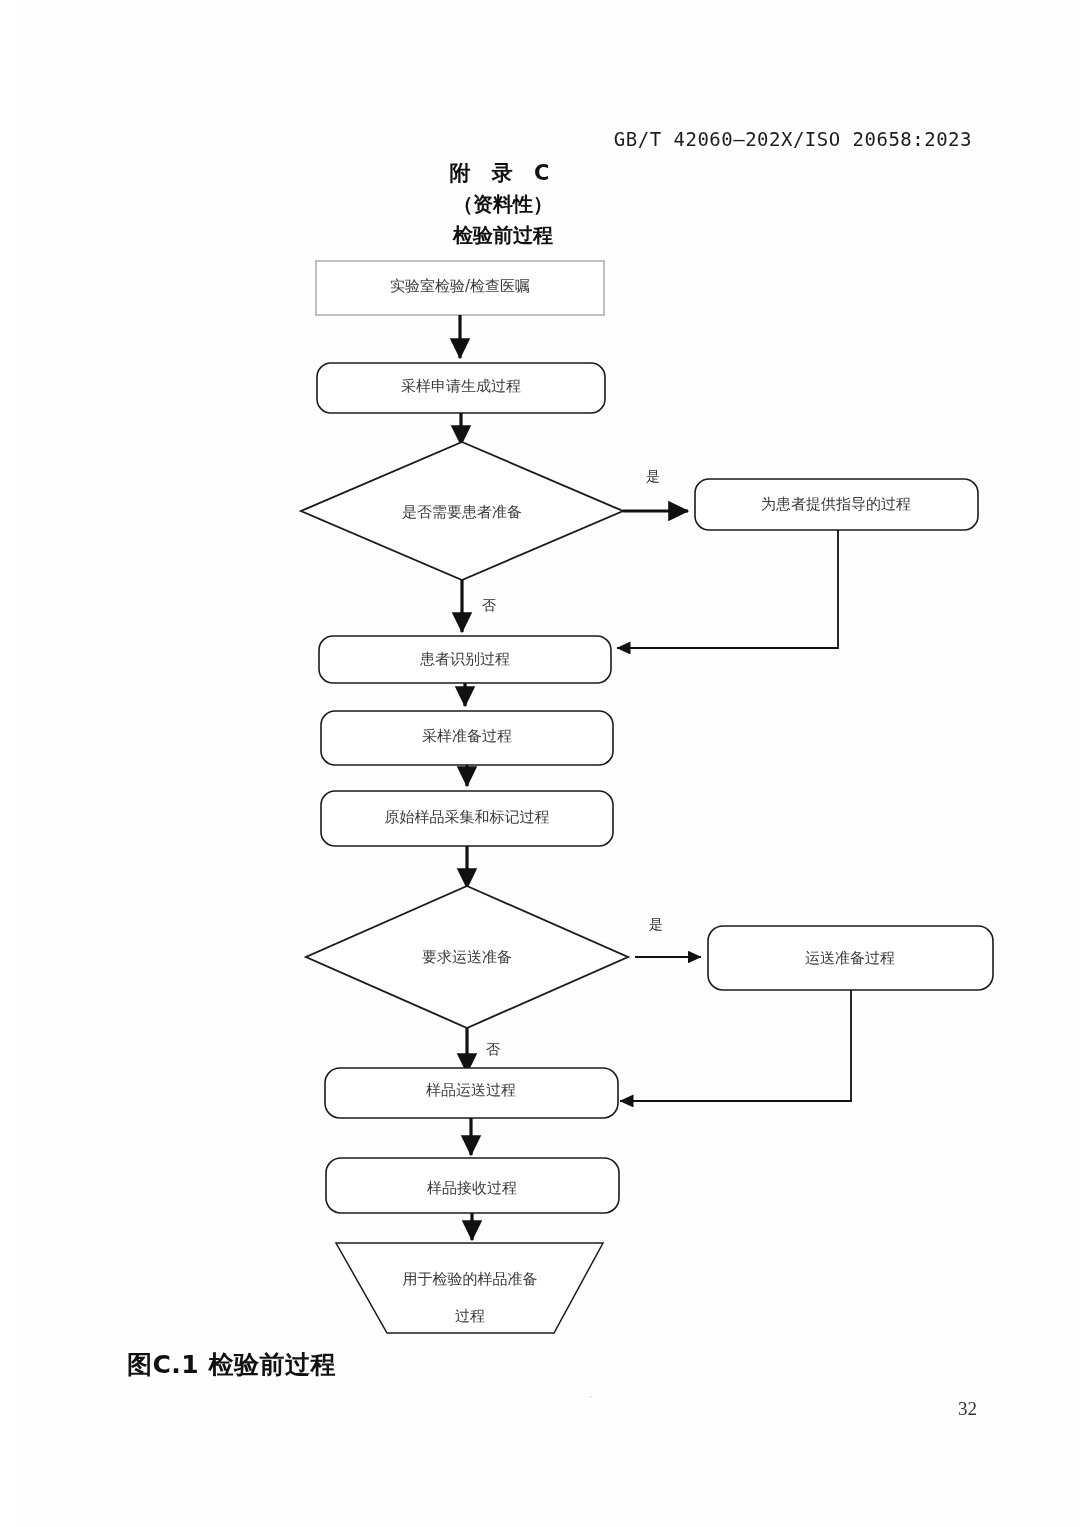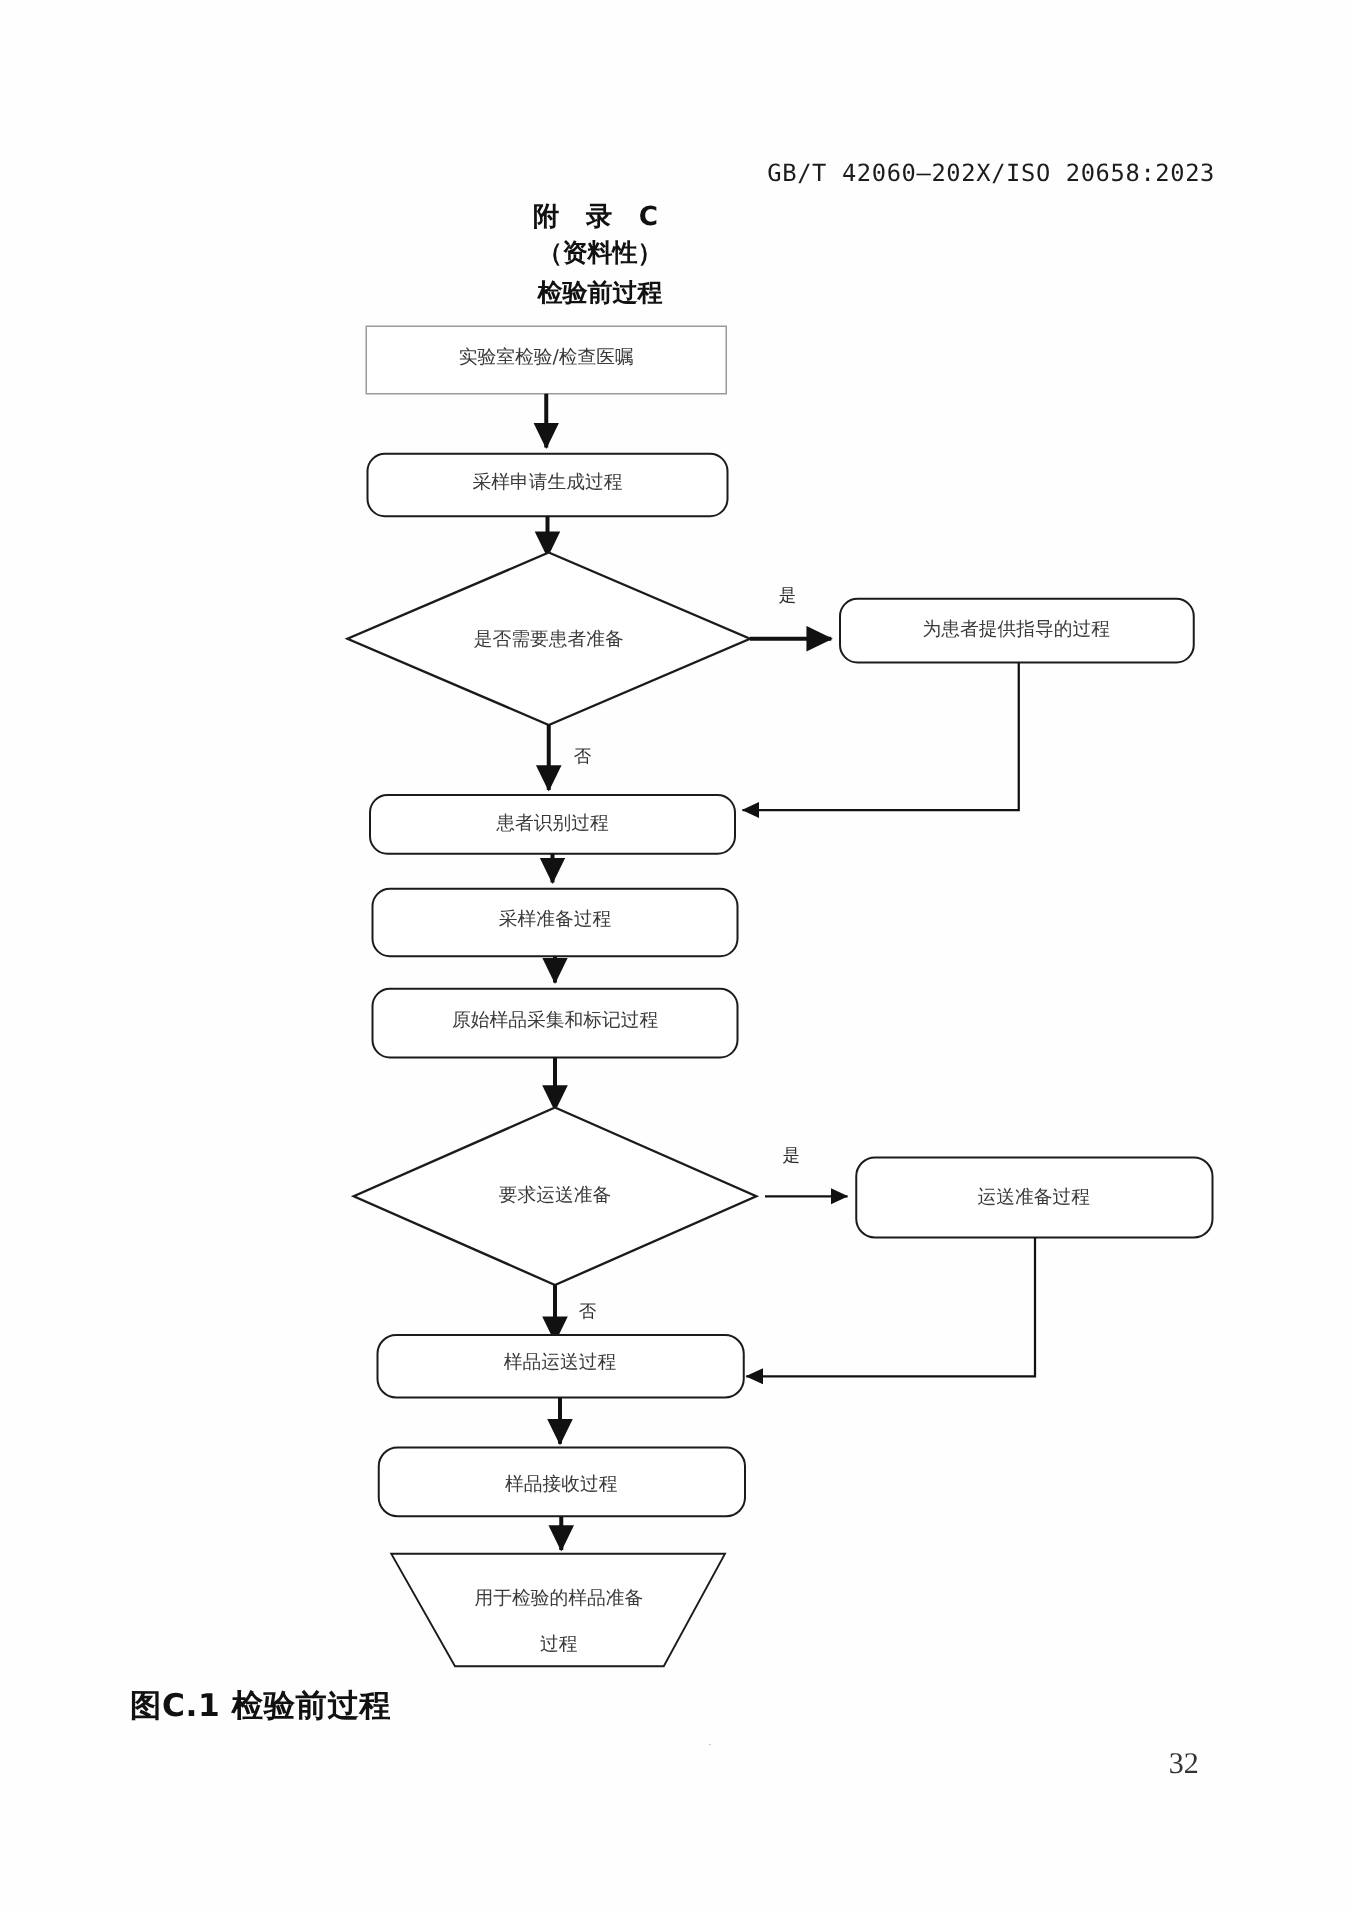--- a/index.html
+++ b/index.html
@@ -19,6 +19,7 @@
     position: absolute;
     inset: 0;
     background: #fefefe;
+    margin-left: 23px;
   }
   .std-header {
     position: absolute;

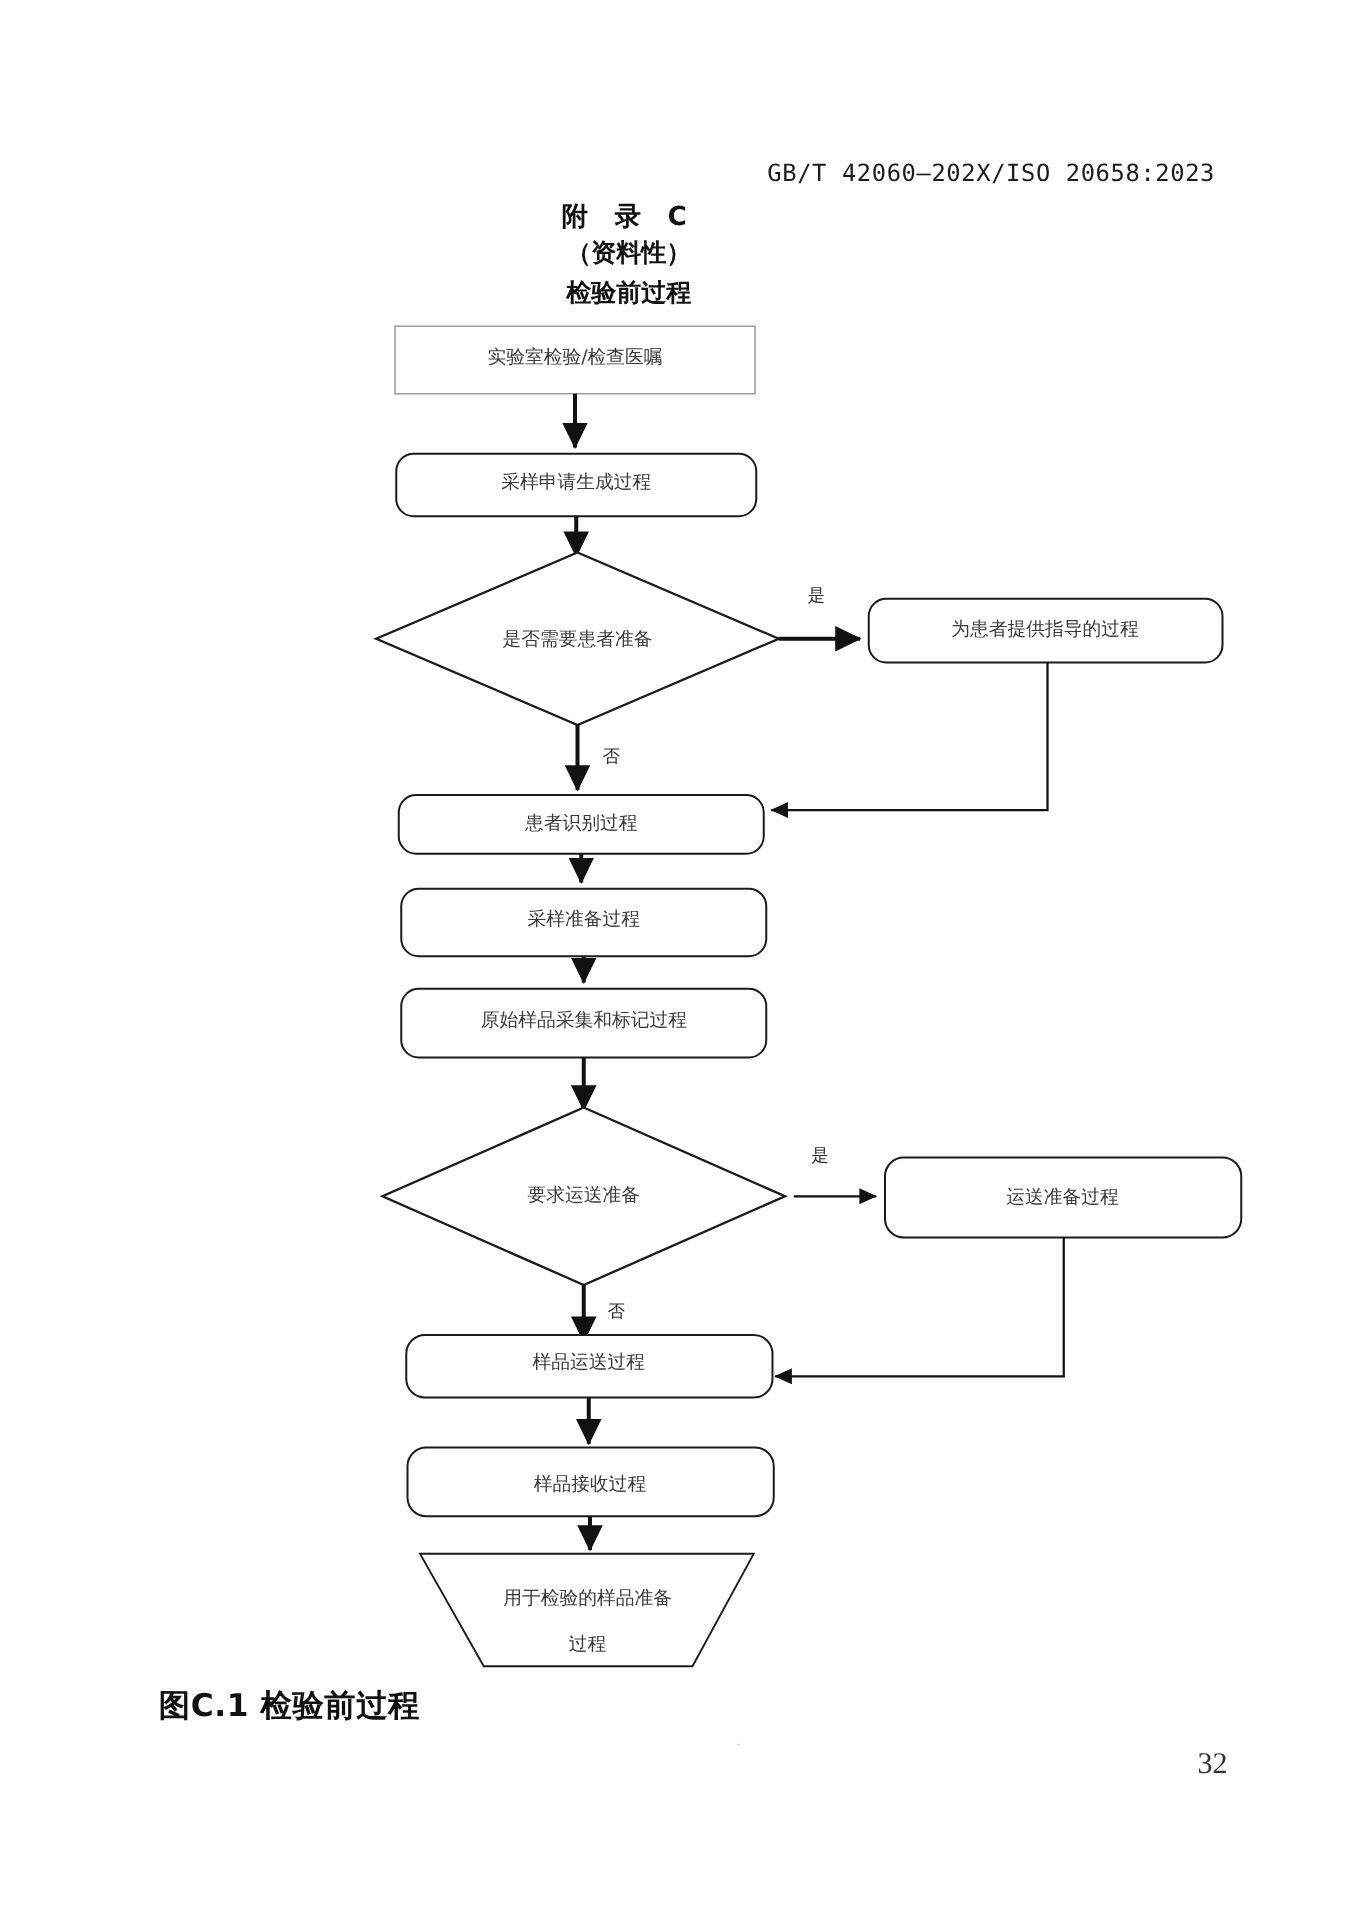--- a/index.html
+++ b/index.html
@@ -47,7 +47,7 @@
     line-height: 31px;
   }
   .annex-line2 {
-    font-family: Liberation Mono, monospace;
+    font-family: Liberation Serif, serif;
     font-size: 20px;
     font-weight: bold;
     color: #111;

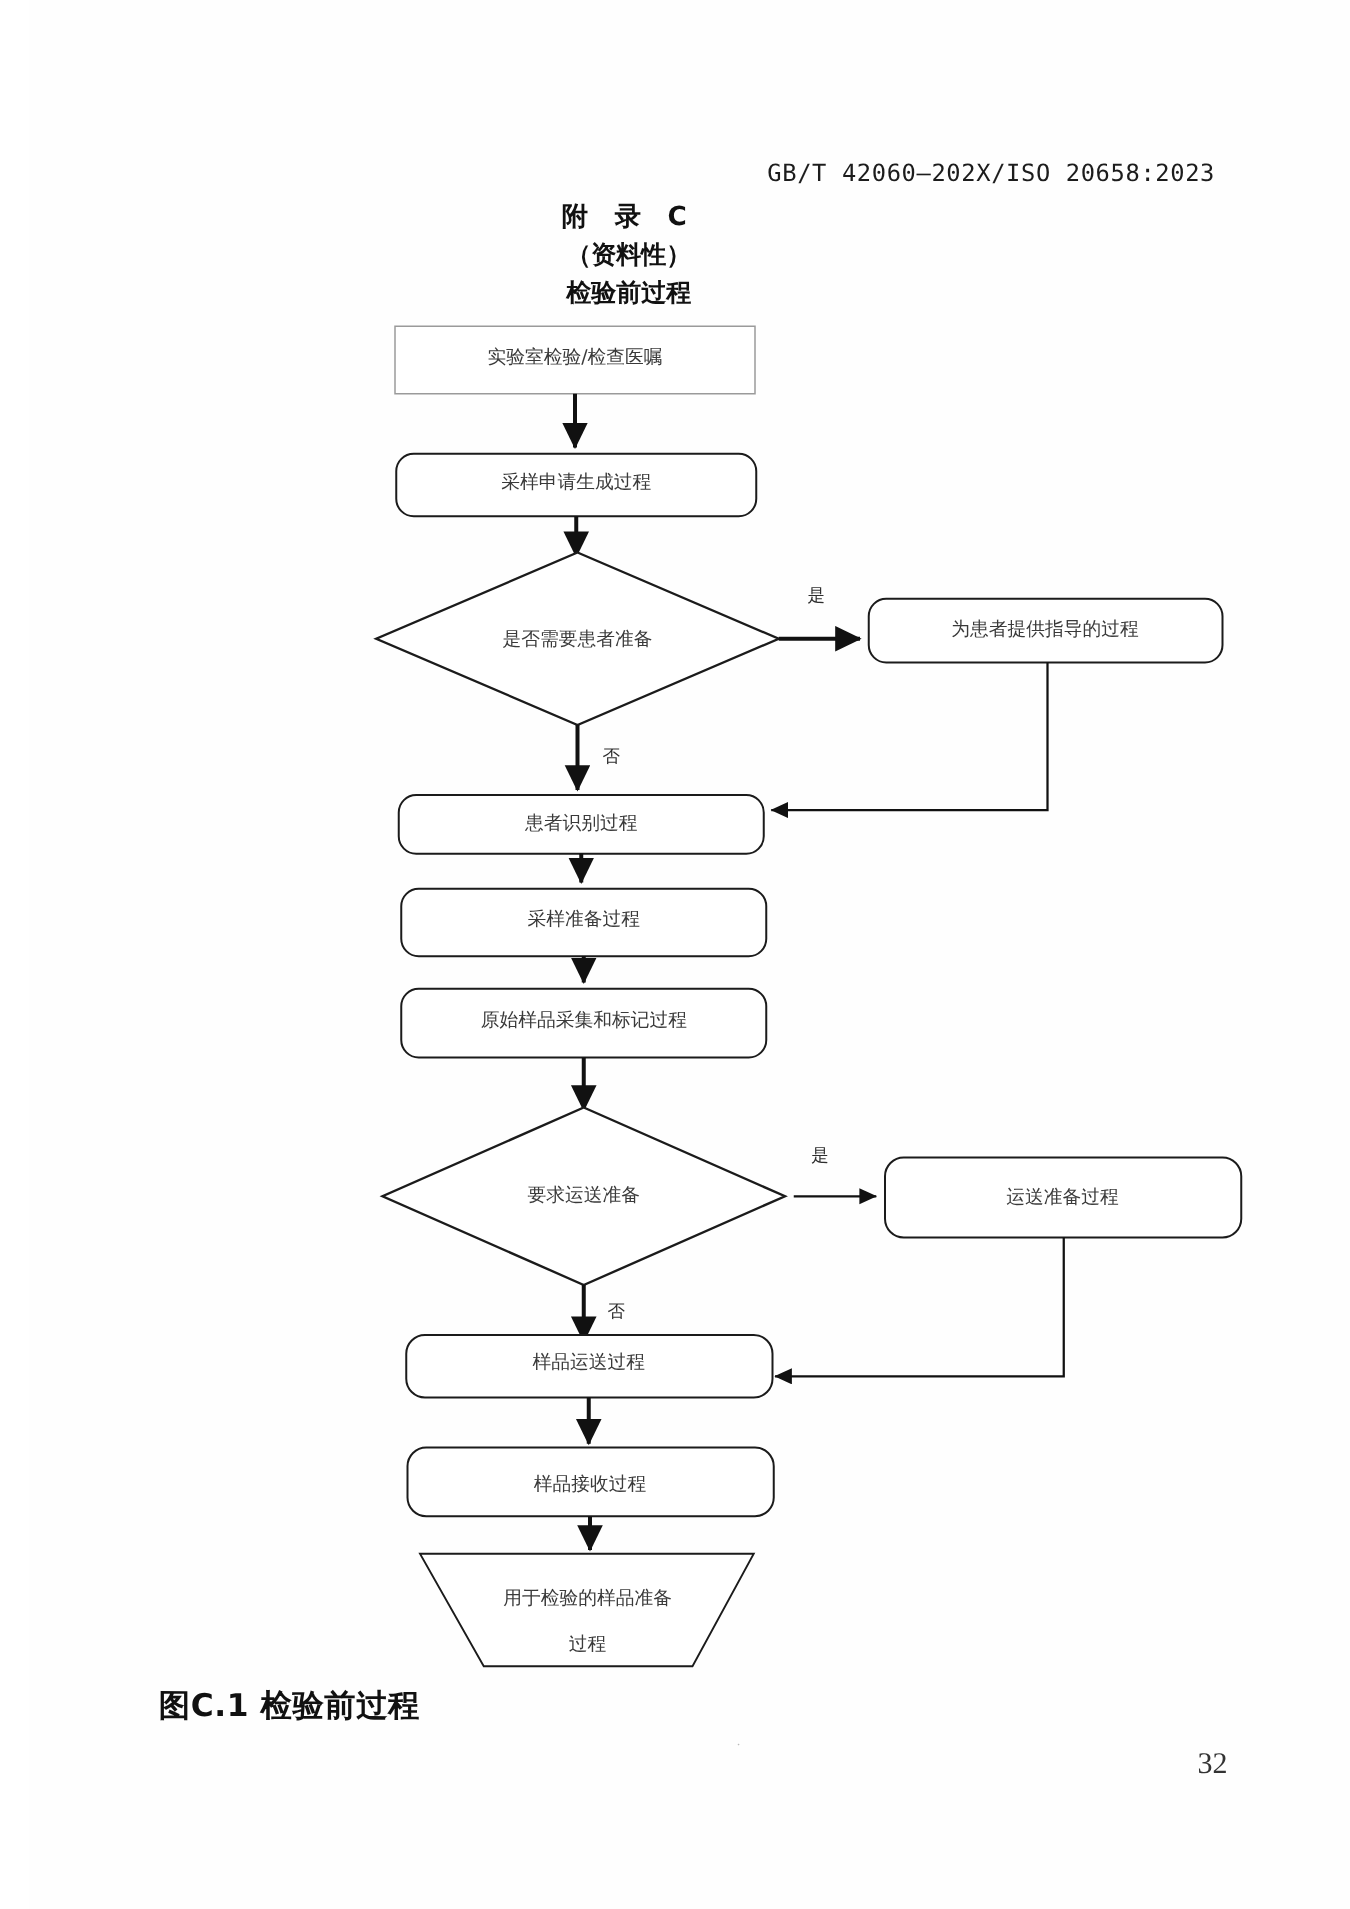--- a/index.html
+++ b/index.html
@@ -75,7 +75,7 @@
     left: 935px;
     top: 1398px;
     font-family: "Liberation Serif", "DejaVu Serif", serif;
-    font-size: 24px;
+    font-size: 19px;
     color: #333;
   }
   .dot-mark {

